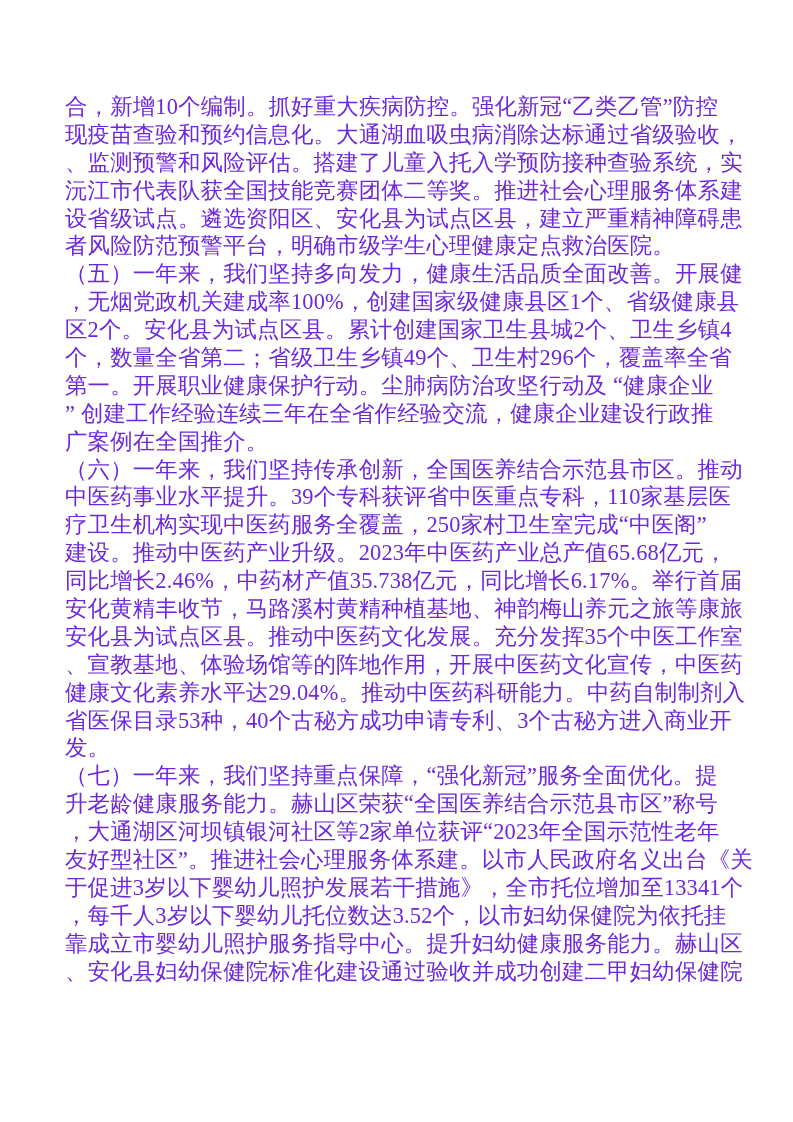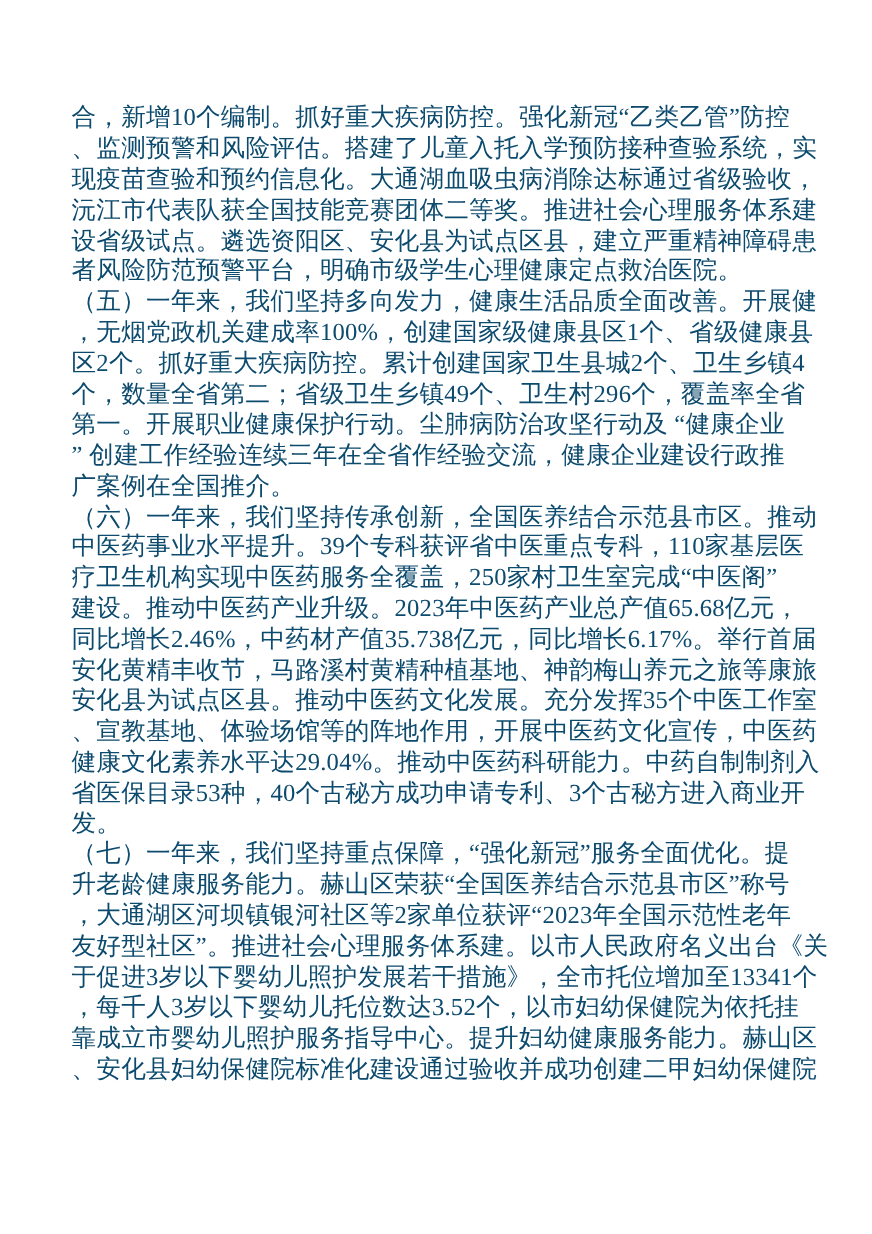--- a/index.html
+++ b/index.html
@@ -22,7 +22,7 @@
     font-family: "Liberation Serif", "DejaVu Serif", serif;
     font-size: 22.4px;
     line-height: 27.9px;
-    color: #0c4a6e;
+    color: #6d28d9;
     text-align: left;
   }
   .text-line {

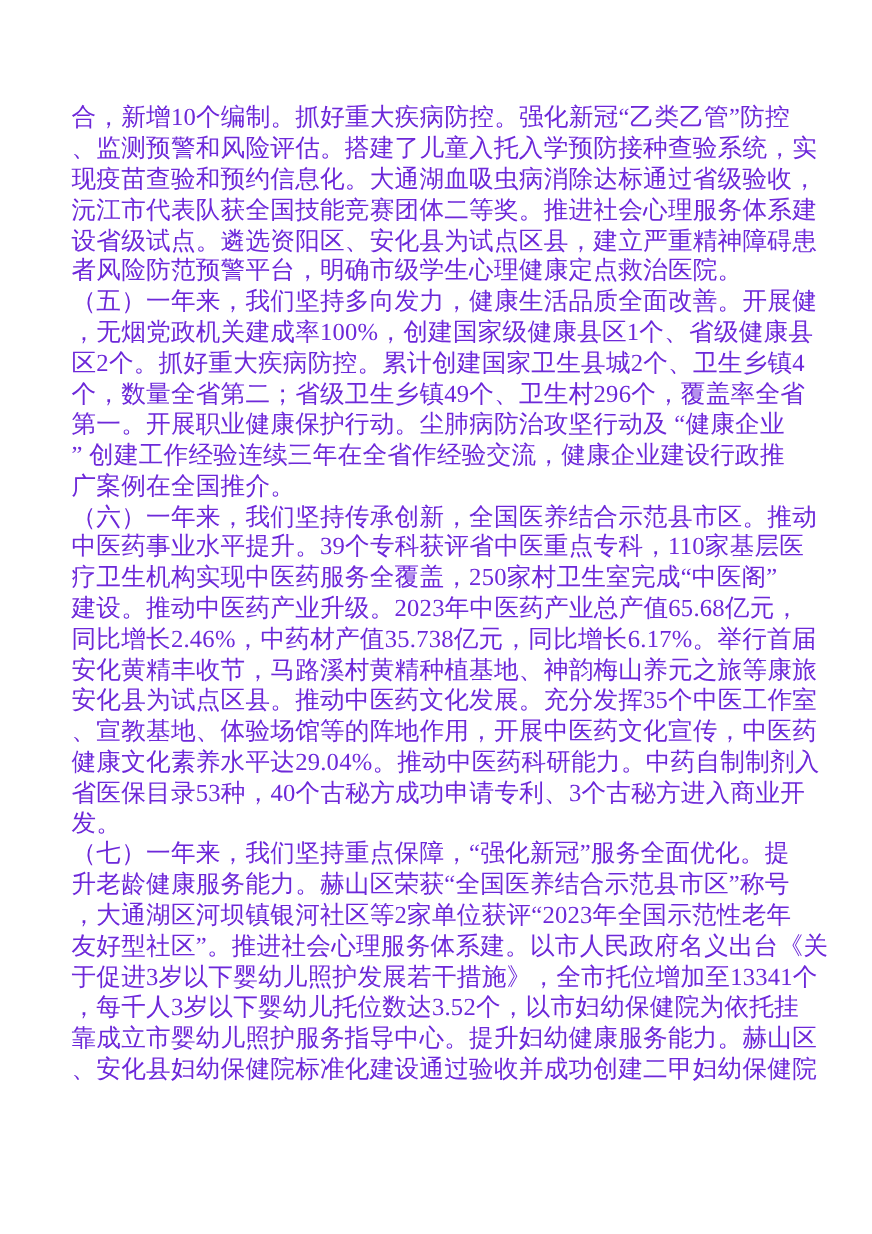--- a/index.html
+++ b/index.html
@@ -38,8 +38,8 @@
 <div class="page">
   <div class="text-block">
       <div class="text-line">合，新增10个编制。抓好重大疾病防控。强化新冠“乙类乙管”防控</div>
+      <div class="text-line">现疫苗查验和预约信息化。大通湖血吸虫病消除达标通过省级验收，</div>
       <div class="text-line">、监测预警和风险评估。搭建了儿童入托入学预防接种查验系统，实</div>
-      <div class="text-line">现疫苗查验和预约信息化。大通湖血吸虫病消除达标通过省级验收，</div>
       <div class="text-line">沅江市代表队获全国技能竞赛团体二等奖。推进社会心理服务体系建</div>
       <div class="text-line">设省级试点。遴选资阳区、安化县为试点区县，建立严重精神障碍患</div>
       <div class="text-line">者风险防范预警平台，明确市级学生心理健康定点救治医院。</div>

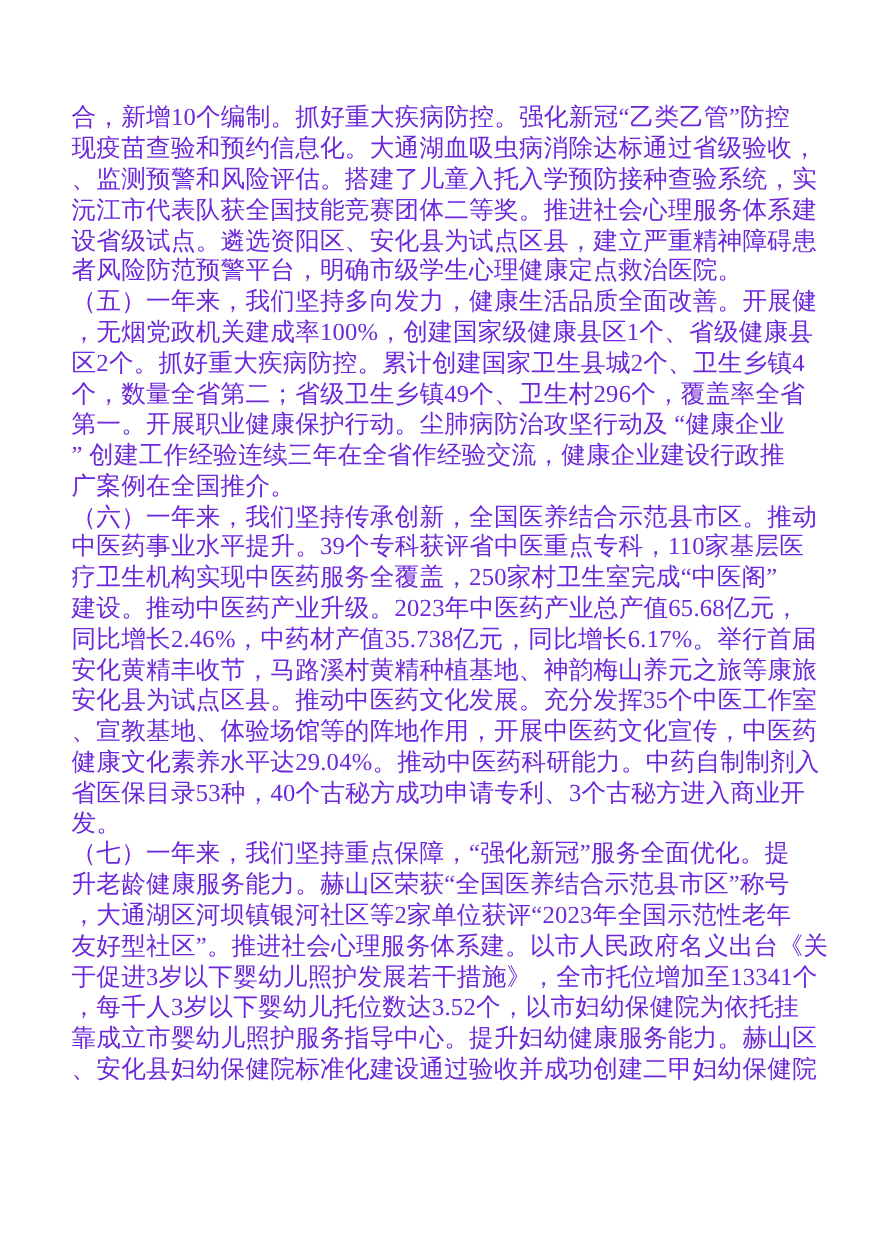--- a/index.html
+++ b/index.html
@@ -45,7 +45,7 @@
       <div class="text-line">者风险防范预警平台，明确市级学生心理健康定点救治医院。</div>
       <div class="text-line">（五）一年来，我们坚持多向发力，健康生活品质全面改善。开展健</div>
       <div class="text-line">，无烟党政机关建成率100%，创建国家级健康县区1个、省级健康县</div>
-      <div class="text-line">区2个。抓好重大疾病防控。累计创建国家卫生县城2个、卫生乡镇4</div>
+      <div class="text-line">区2个。安化县为试点区县。累计创建国家卫生县城2个、卫生乡镇4</div>
       <div class="text-line">个，数量全省第二；省级卫生乡镇49个、卫生村296个，覆盖率全省</div>
       <div class="text-line">第一。开展职业健康保护行动。尘肺病防治攻坚行动及 “健康企业</div>
       <div class="text-line">” 创建工作经验连续三年在全省作经验交流，健康企业建设行政推</div>

